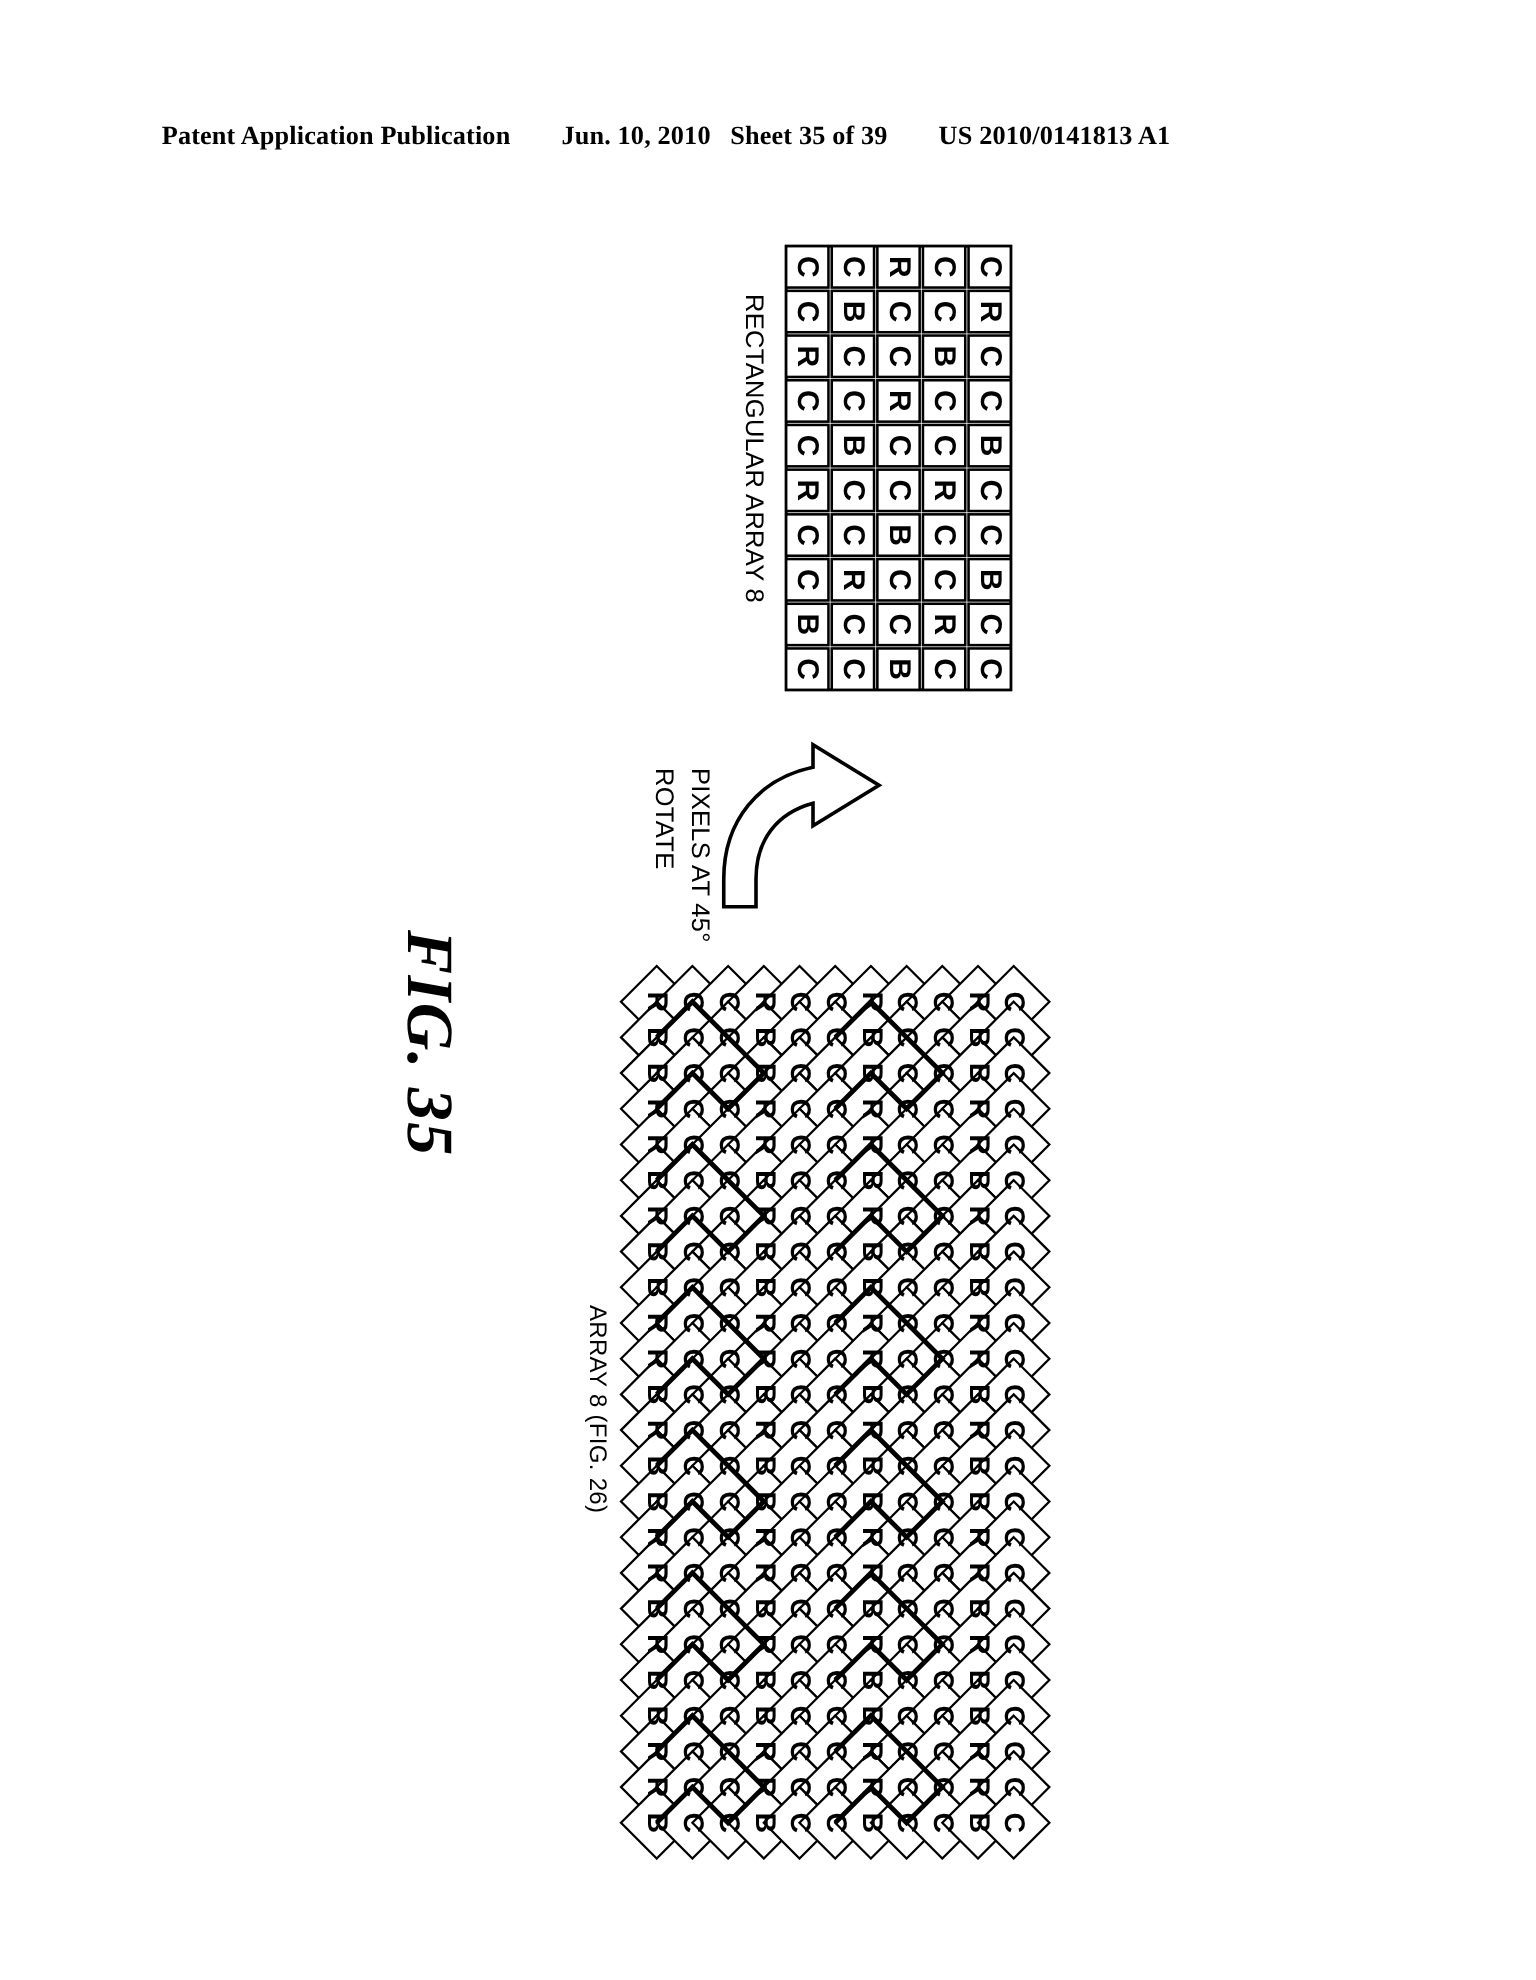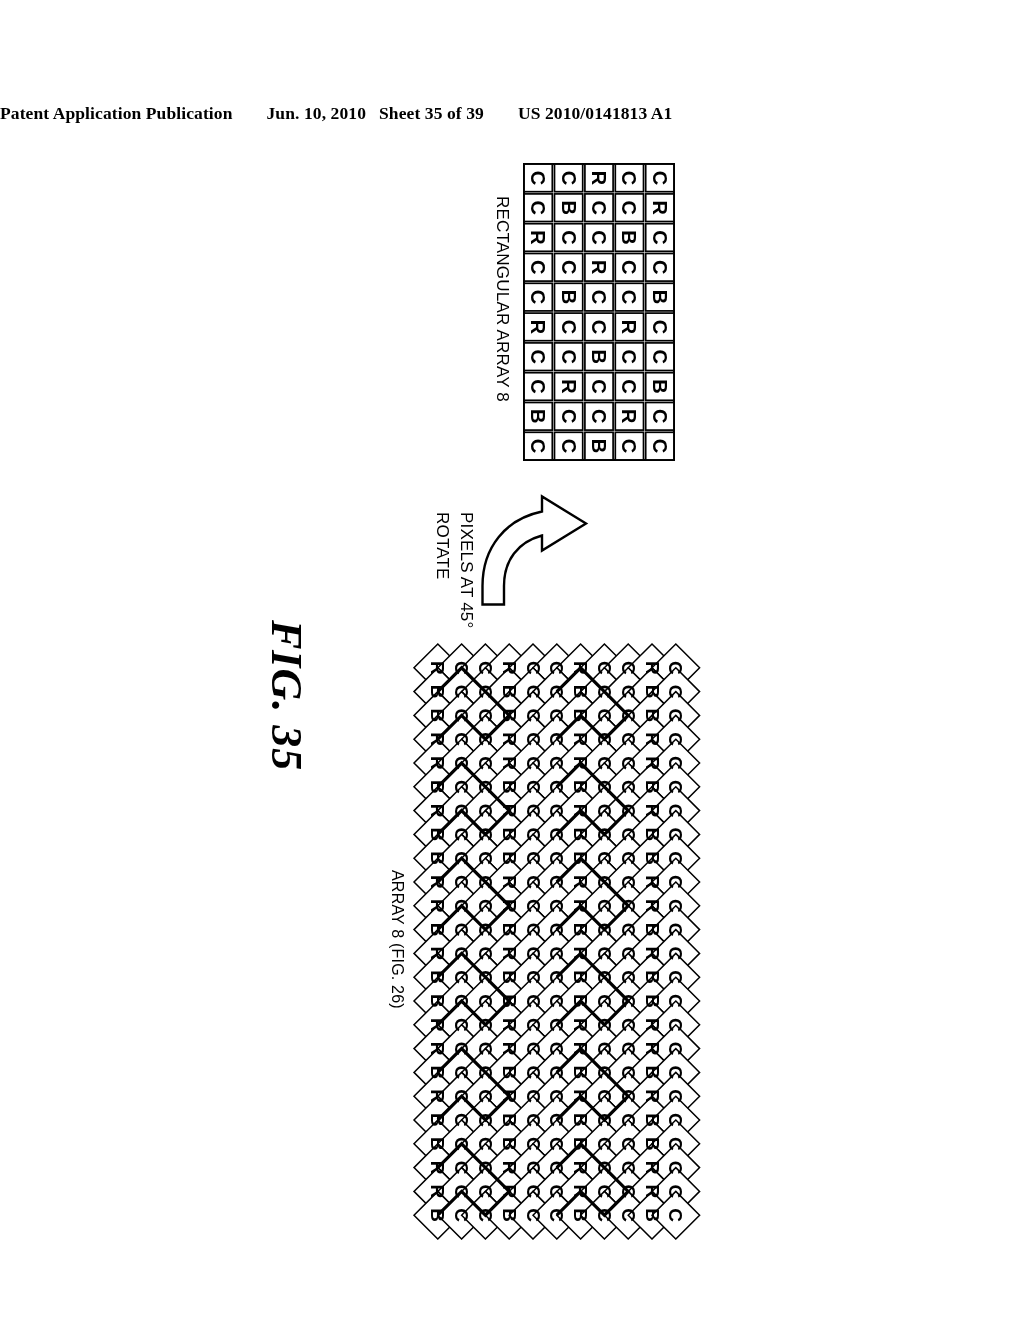--- a/index.html
+++ b/index.html
@@ -18,9 +18,10 @@
   
   #page-header {
     position: absolute;
-    top: 103px;
+    top: 80px;
     left: 0;
     width: 888px;
+    text-align: center;
     font-family: "Liberation Serif", "DejaVu Serif", serif;
     font-weight: bold;
     font-size: 17.5px;

